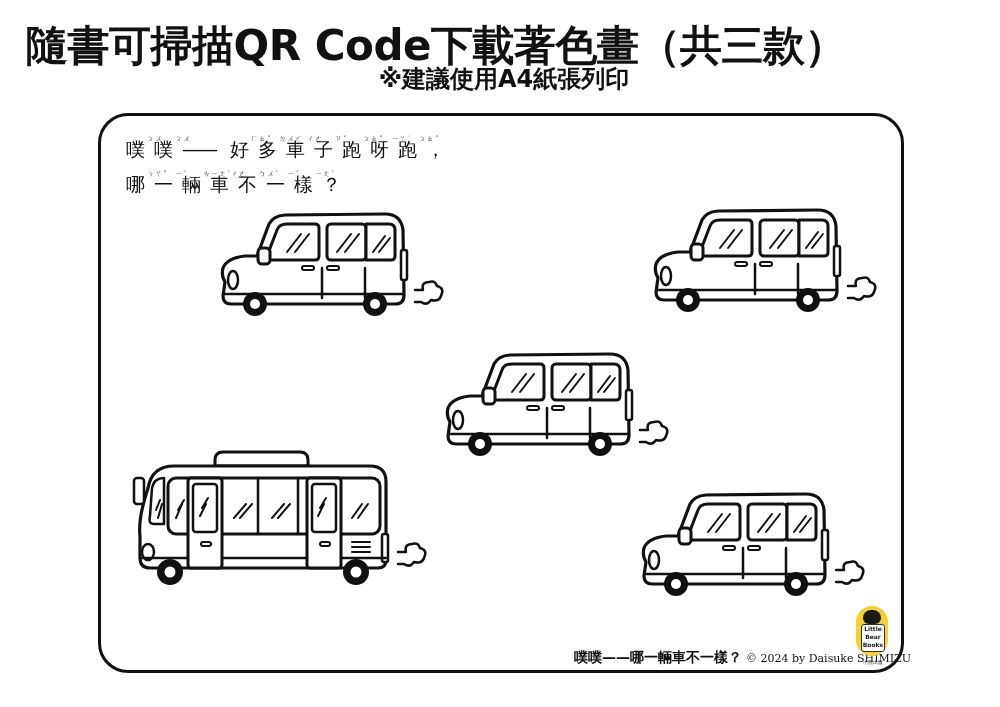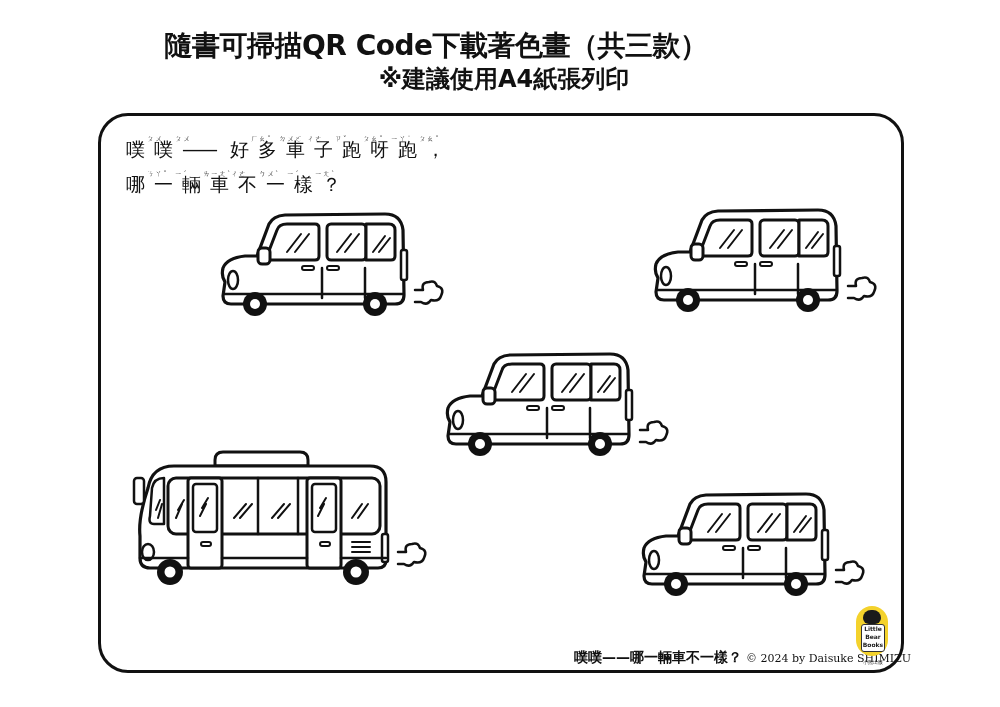--- a/index.html
+++ b/index.html
@@ -4,7 +4,7 @@
 <style>
   html, body { margin: 0; padding: 0; background: #ffffff; }
   body { width: 1000px; height: 707px; position: relative; overflow: hidden; font-family: "DejaVu Sans", "Liberation Sans", sans-serif; color: #111; }
-  .title { position: absolute; left: 0; top: 26px; width: 872px; text-align: center; font-size: 28px; font-weight: bold; letter-spacing: -0.5px; line-height: 40px; }
+  .title { position: absolute; left: 0; top: 26px; width: 872px; text-align: center; font-size: 42px; font-weight: bold; letter-spacing: -0.5px; line-height: 40px; }
   .subtitle { position: absolute; left: 0; top: 64px; width: 1000px; text-align: center; font-size: 24px; font-weight: bold; line-height: 30px; padding-left: 4px; }
   .frame { position: absolute; left: 98px; top: 113px; width: 800px; height: 554px; border: 3px solid #111; border-radius: 30px; box-sizing: content-box; }
   .intro { position: absolute; left: 126px; top: 132px; font-size: 19px; line-height: 35px; letter-spacing: 1px; }

